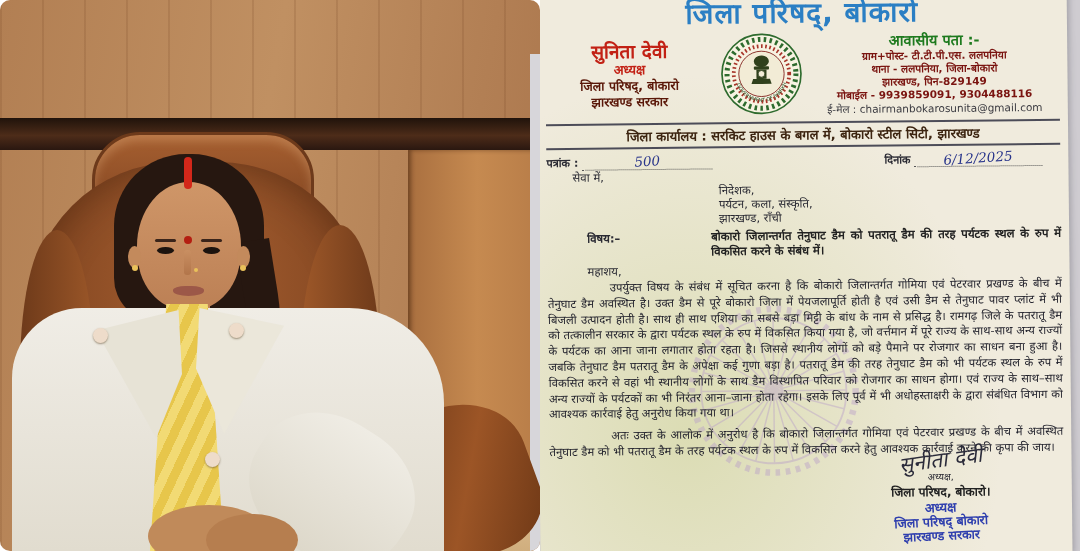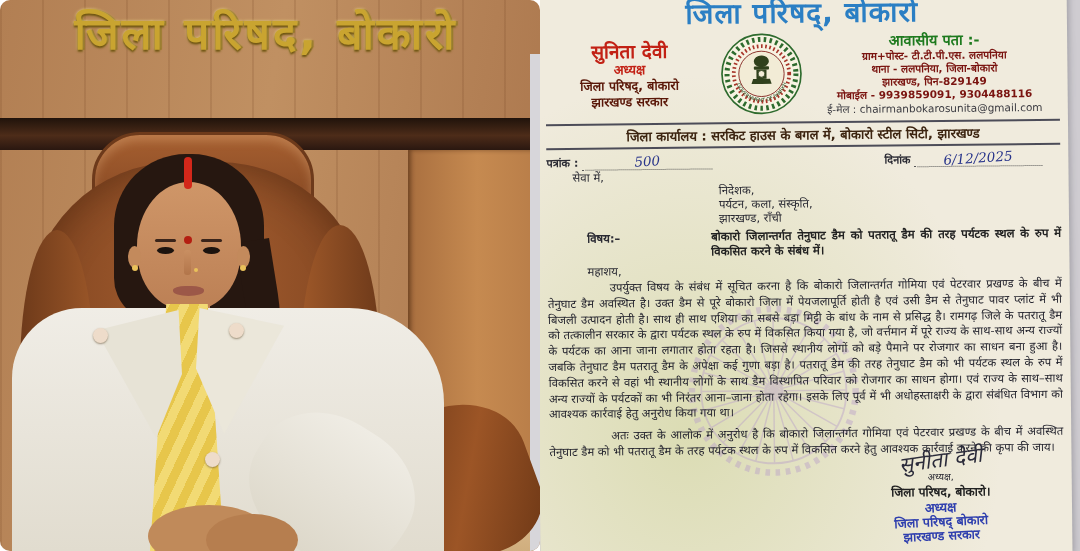--- a/index.html
+++ b/index.html
@@ -140,7 +140,6 @@
 
   <div class="abs photo">
     <div class="abs wall-grain"></div>
-    <div class="abs wall-sign">जिला परिषद, बोकारो</div>
     <div class="abs molding"></div>
     <div class="abs door"></div>
     <div class="abs floor"></div>

